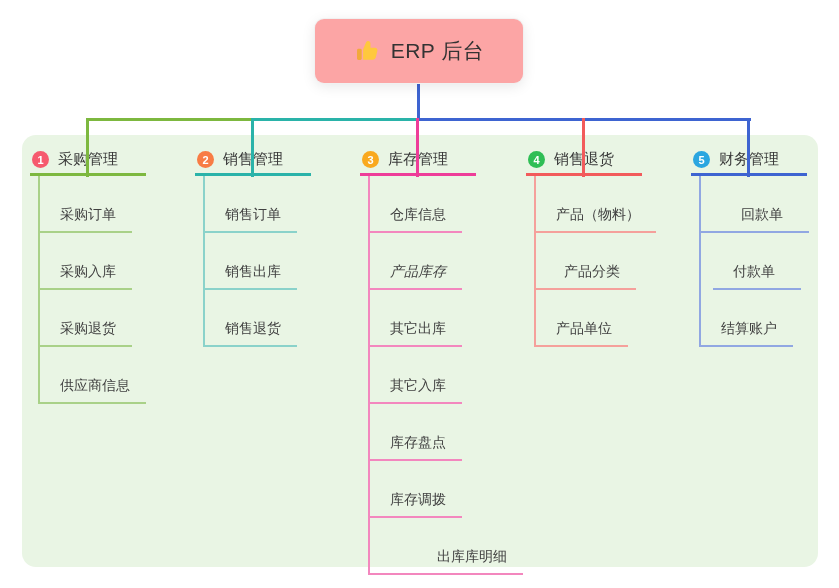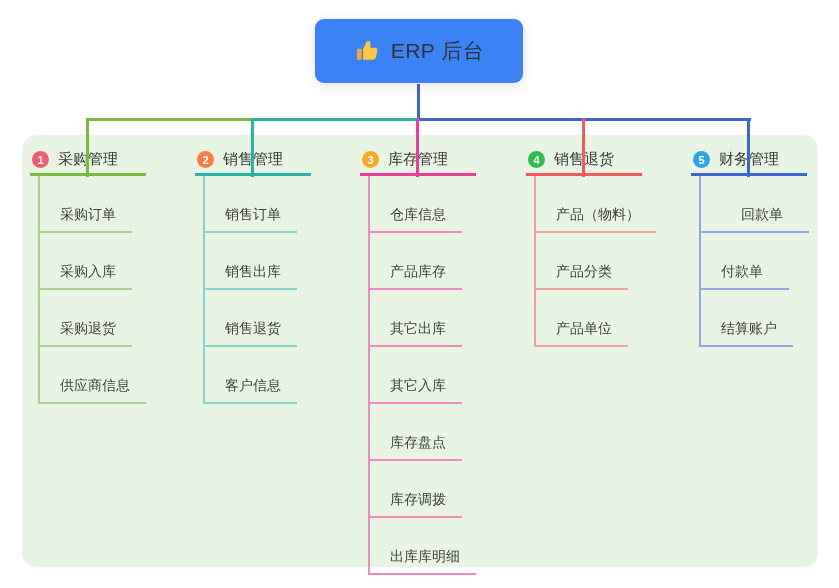--- a/index.html
+++ b/index.html
@@ -13,7 +13,7 @@
   }
   .root-card{
     position:absolute;left:315px;top:19px;width:208px;height:64px;
-    background:#3b82f6;border-radius:9px;
+    background:#fca5a5;border-radius:9px;
     box-shadow:0 0 0 1px #f1f1f1,0 3px 14px rgba(0,0,0,.10);
     display:flex;align-items:center;justify-content:center;gap:11px;z-index:3;
   }

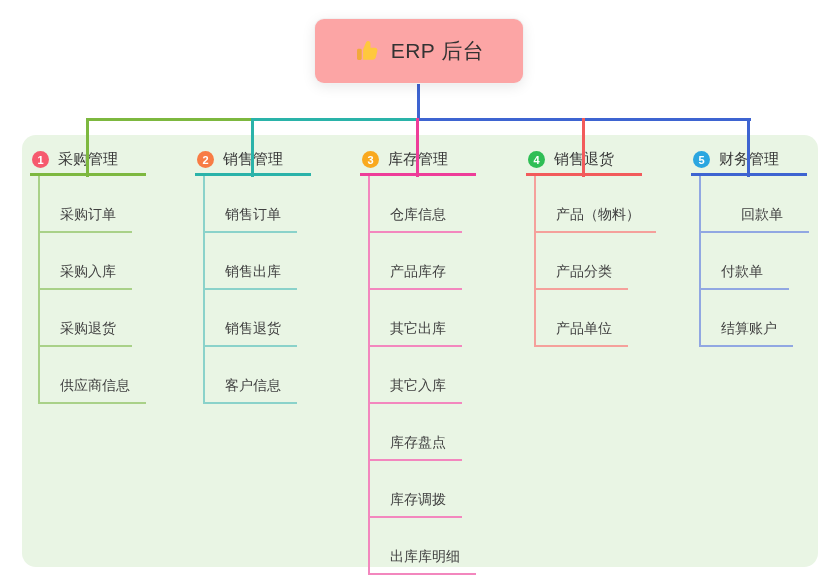--- a/index.html
+++ b/index.html
@@ -121,7 +121,7 @@
           <div class="child-row" style="border-bottom-color: rgb(243, 135, 190);">
             <span class="child-label">仓库信息</span>
           </div>
-          <div class="child-row" style="border-bottom-color: rgb(243, 135, 190);">
+          <div class="child-row" style="border-bottom-color: rgb(243, 135, 190); font-style: italic;">
             <span class="child-label">产品库存</span>
           </div>
           <div class="child-row" style="border-bottom-color: rgb(243, 135, 190);">

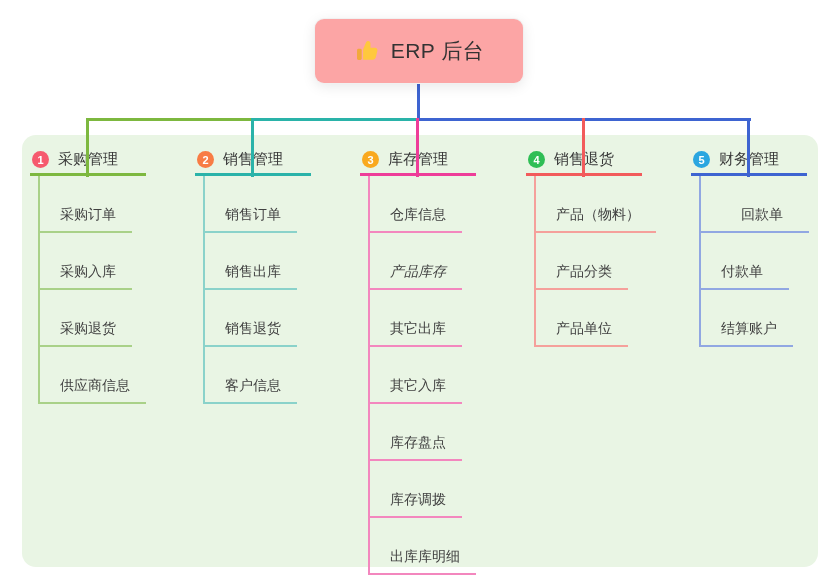--- a/index.html
+++ b/index.html
@@ -152,7 +152,7 @@
           <div class="child-row" style="border-bottom-color: rgb(245, 160, 155);">
             <span class="child-label">产品（物料）</span>
           </div>
-          <div class="child-row" style="border-bottom-color: rgb(245, 160, 155);">
+          <div class="child-row" style="border-bottom-color: rgb(245, 160, 155); padding-left: 8px;">
             <span class="child-label">产品分类</span>
           </div>
           <div class="child-row" style="border-bottom-color: rgb(245, 160, 155);">

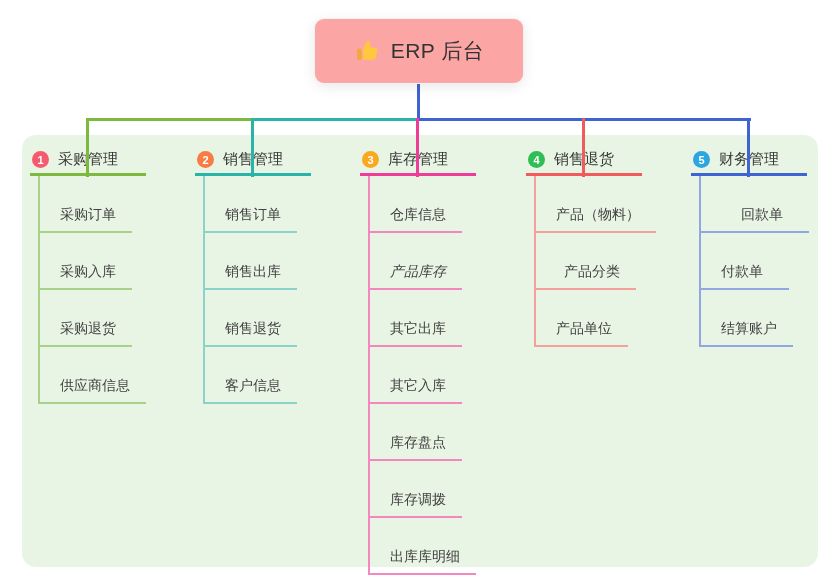--- a/index.html
+++ b/index.html
@@ -171,7 +171,7 @@
           <div class="child-row" style="border-bottom-color: rgb(145, 167, 226); padding-left: 20px;">
             <span class="child-label">回款单</span>
           </div>
-          <div class="child-row" style="border-bottom-color: rgb(145, 167, 226);">
+          <div class="child-row" style="border-bottom-color: rgb(145, 167, 226); margin-left: 12px;">
             <span class="child-label">付款单</span>
           </div>
           <div class="child-row" style="border-bottom-color: rgb(145, 167, 226);">

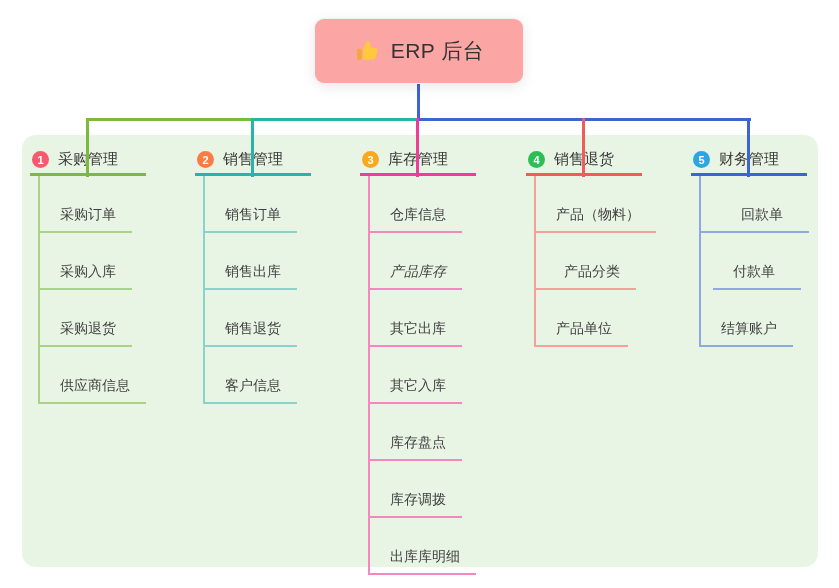--- a/index.html
+++ b/index.html
@@ -105,9 +105,6 @@
           <div class="child-row" style="border-bottom-color: rgb(138, 210, 202);">
             <span class="child-label">销售退货</span>
           </div>
-          <div class="child-row" style="border-bottom-color: rgb(138, 210, 202);">
-            <span class="child-label">客户信息</span>
-          </div>
         </div>
   </div>
 

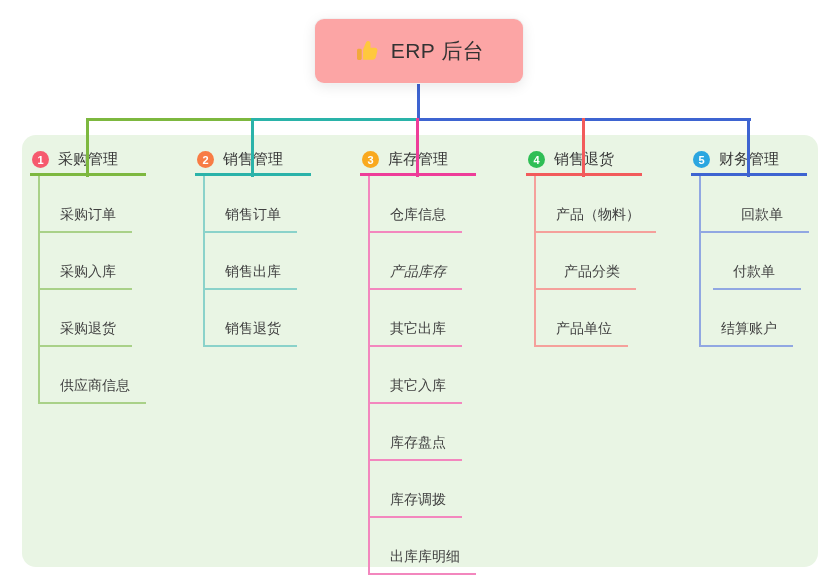--- a/index.html
+++ b/index.html
@@ -133,7 +133,7 @@
           <div class="child-row" style="border-bottom-color: rgb(243, 135, 190);">
             <span class="child-label">库存调拨</span>
           </div>
-          <div class="child-row" style="border-bottom-color: rgb(243, 135, 190);">
+          <div class="child-row" style="border-bottom-color: rgb(243, 135, 190); padding-left: 47px;">
             <span class="child-label">出库库明细</span>
           </div>
         </div>

